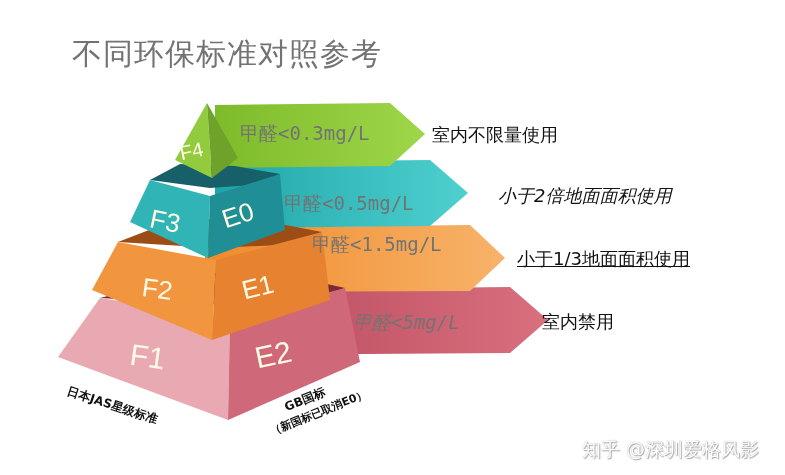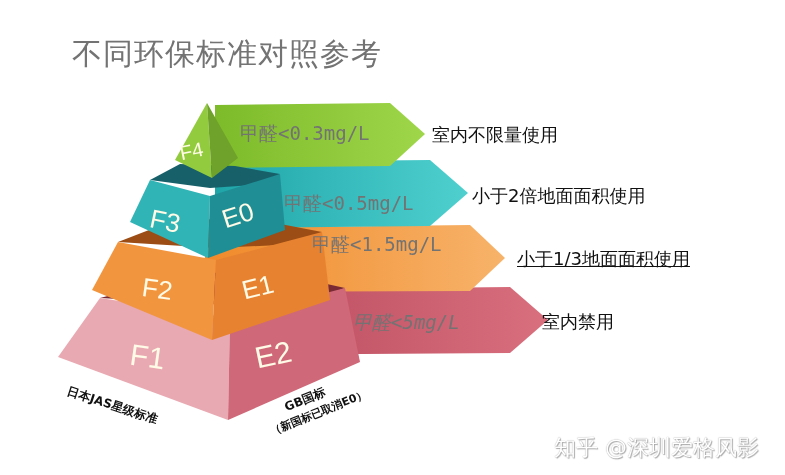--- a/index.html
+++ b/index.html
@@ -91,7 +91,7 @@
 <div class="txt banner-text" style="left:353px;top:310px;font-style:italic;">甲醛&lt;5mg/L</div>
 
 <div class="txt usage" style="left:432px;top:123px;">室内不限量使用</div>
-<div class="txt usage" style="left:472px;top:184px;">小于2倍地面面积使用</div>
+<div class="txt usage" style="left:498px;top:184px;font-style:italic;">小于2倍地面面积使用</div>
 <div class="txt usage" style="left:517px;top:247px;text-decoration:underline;">小于1/3地面面积使用</div>
 <div class="txt usage" style="left:542px;top:310px;">室内禁用</div>
 

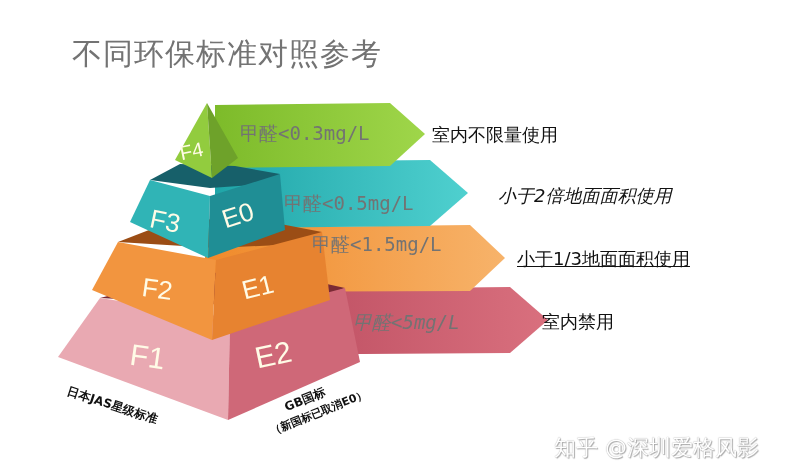--- a/index.html
+++ b/index.html
@@ -12,7 +12,7 @@
   .usage { color:#111111; font-size:18px; }
   .tier-label { color:#fffbe6; font-size:26px; font-family:"Liberation Sans", sans-serif; }
   .axis-label { color:#111111; font-size:12px; font-weight:bold; }
-  .watermark { position:absolute; right:26px; bottom:12px; font-size:22px; color:#ffffff;
+  .watermark { position:absolute; right:26px; bottom:12px; font-size:19px; color:#ffffff;
                text-shadow: 0 0 1px #999, 1px 1px 1px #aaa; }
 </style>
 </head>

